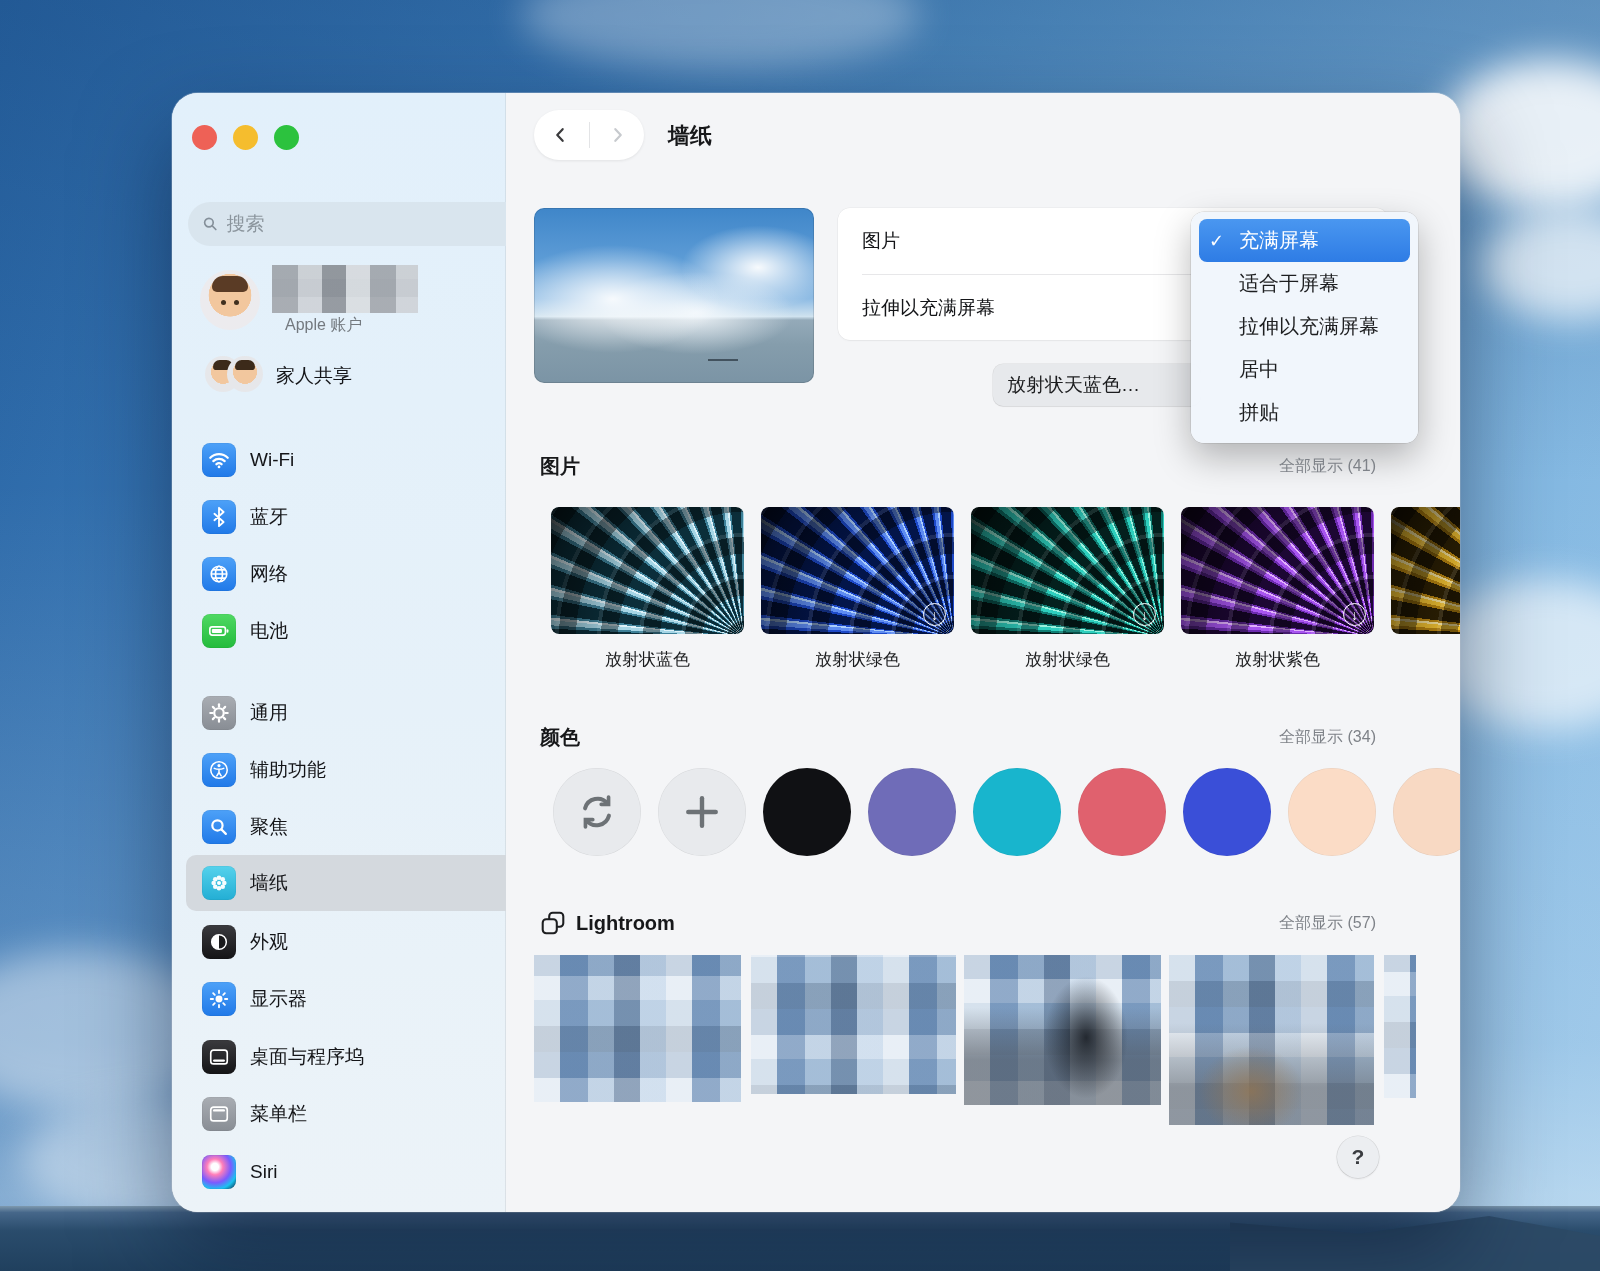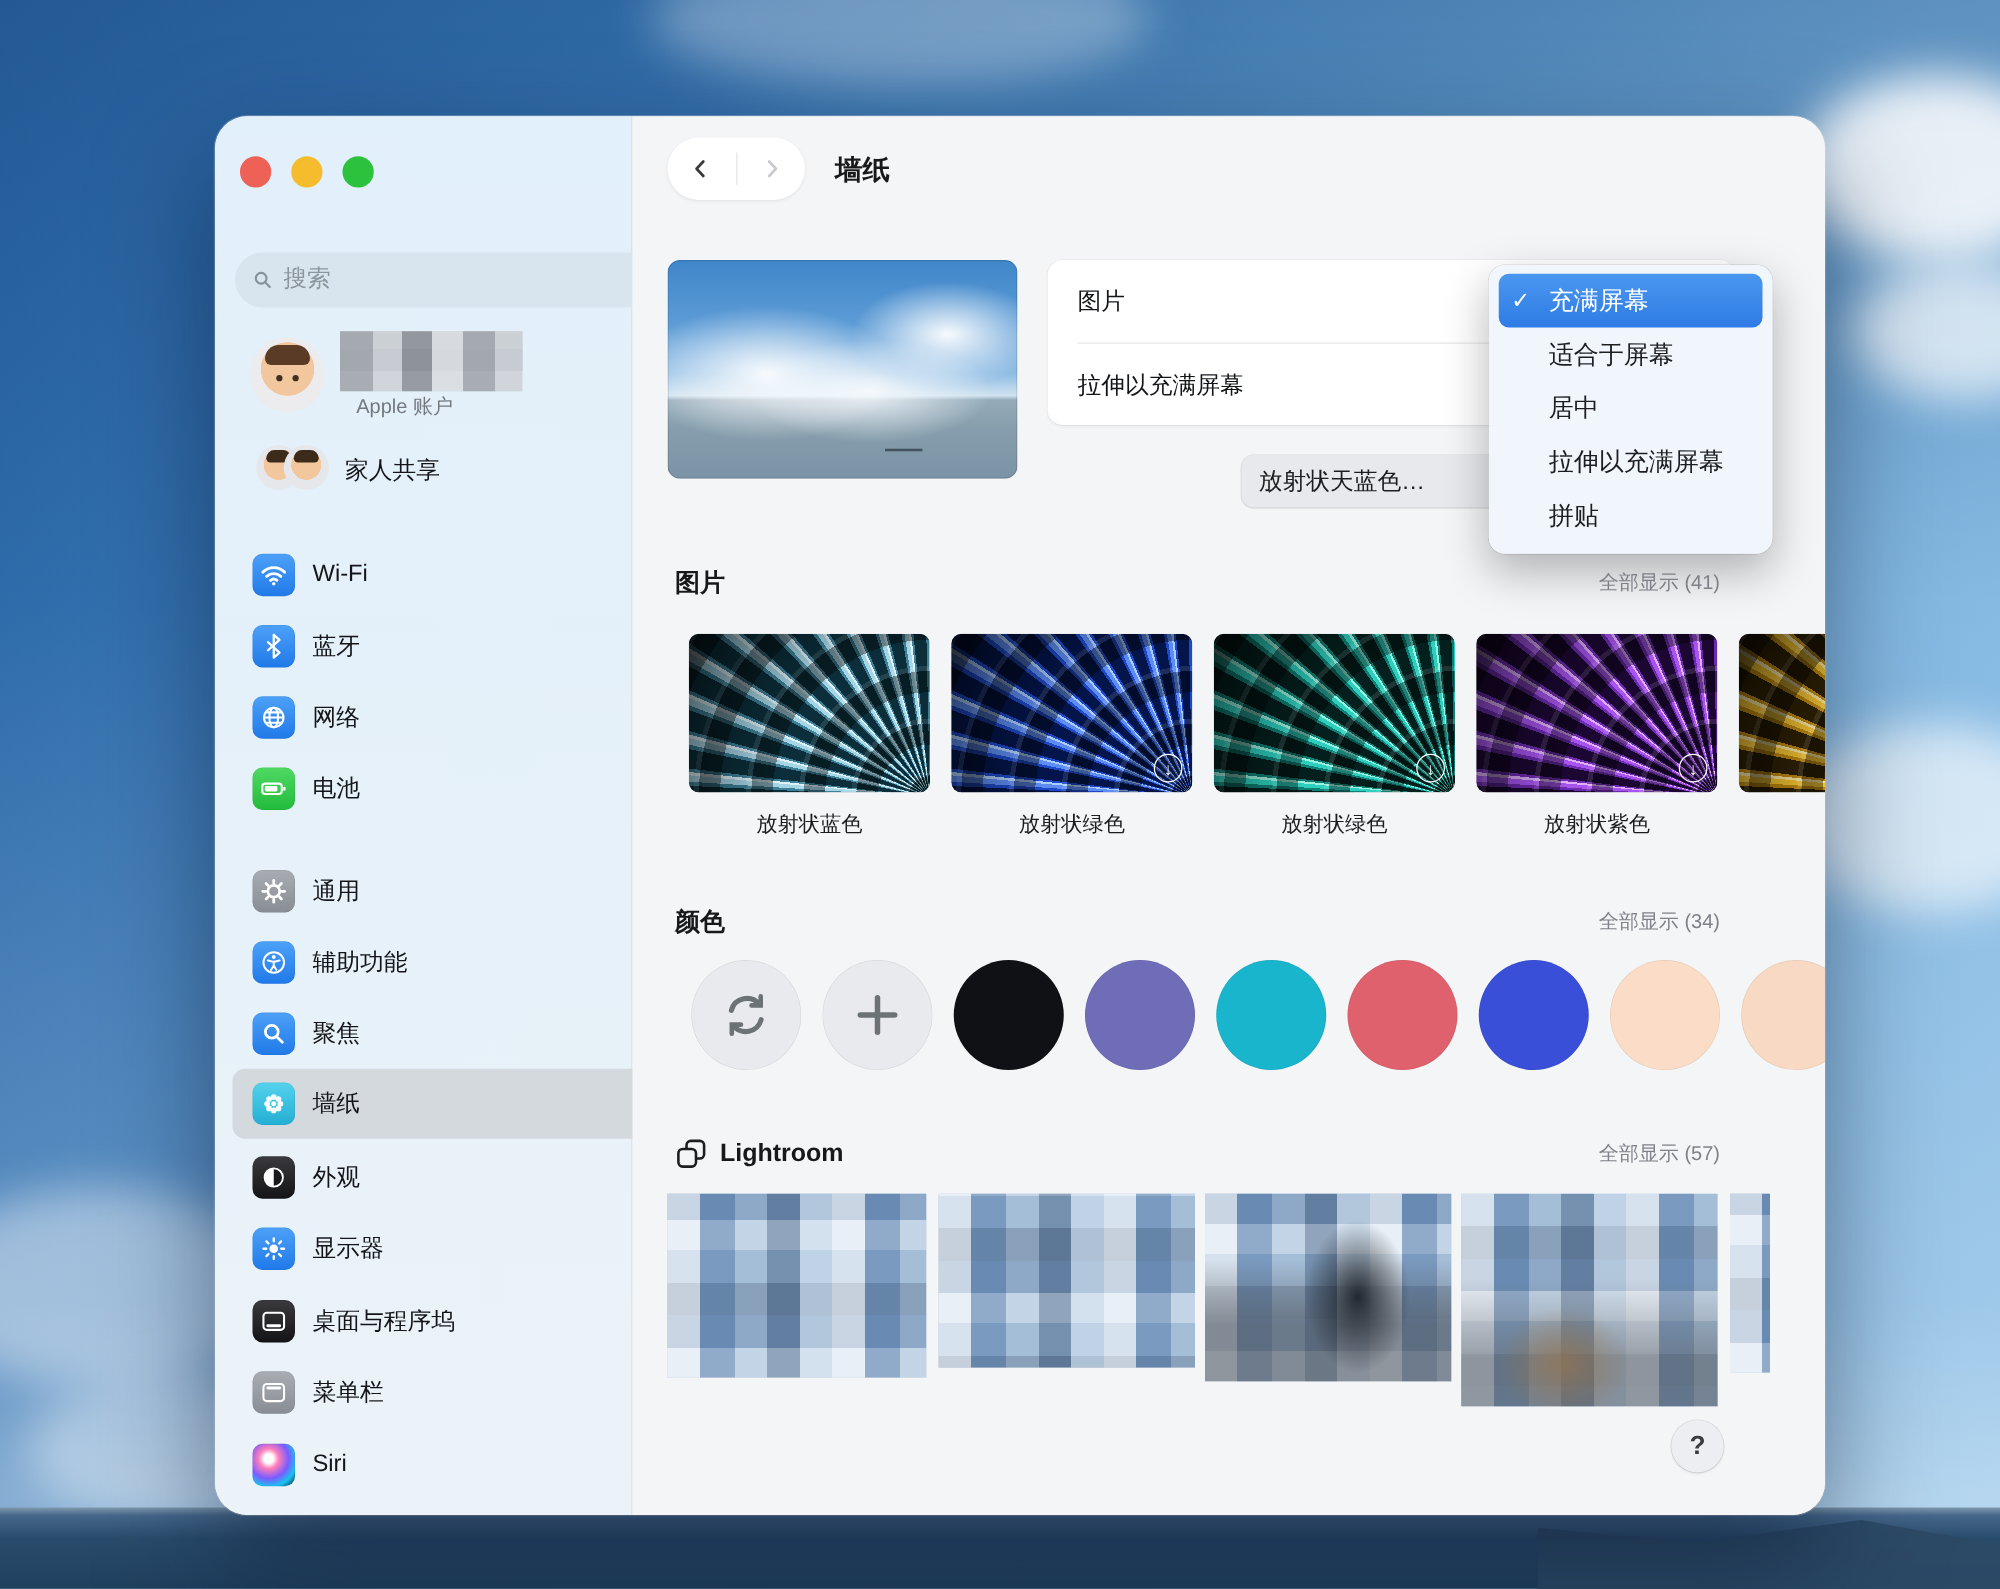--- a/index.html
+++ b/index.html
@@ -404,11 +404,11 @@
       </div>
       <div class="mi">
         <span class="chk"></span>
-        <span>居中</span>
+        <span>拉伸以充满屏幕</span>
       </div>
       <div class="mi">
         <span class="chk"></span>
-        <span>拉伸以充满屏幕</span>
+        <span>居中</span>
       </div>
       <div class="mi">
         <span class="chk"></span>

